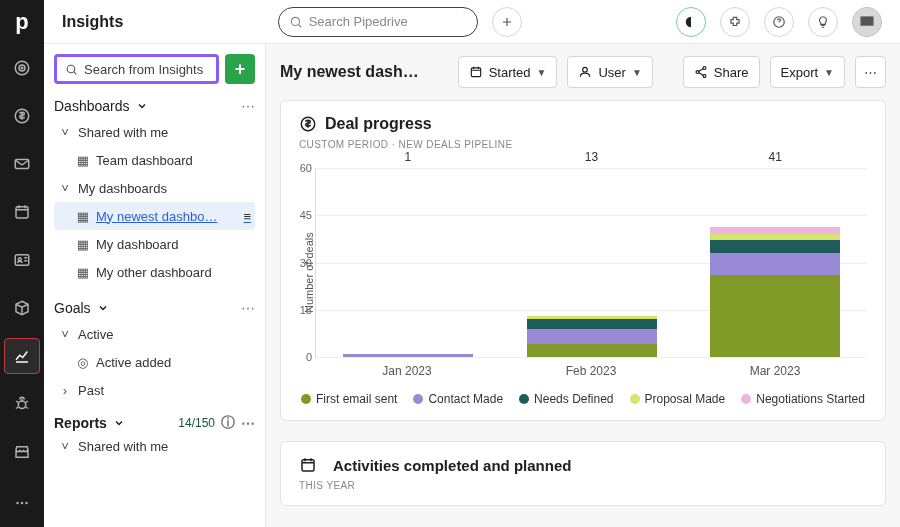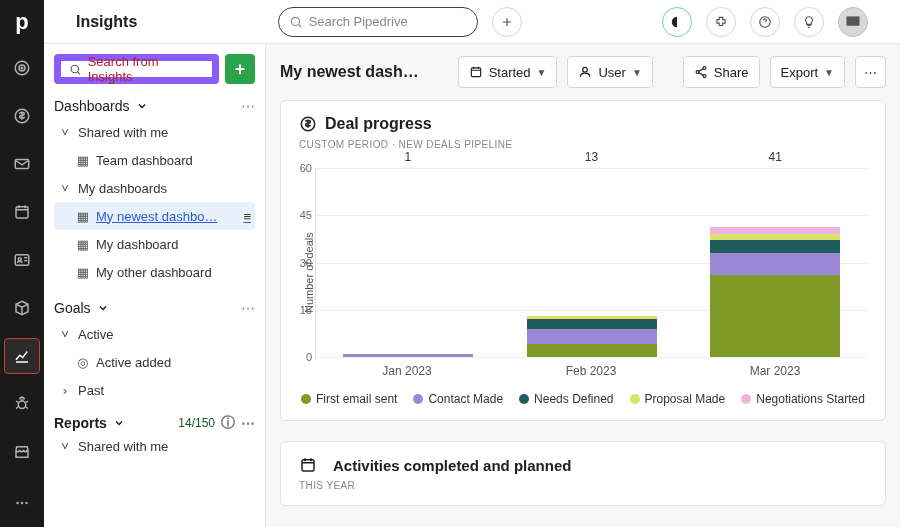--- a/index.html
+++ b/index.html
@@ -15,7 +15,7 @@
 
   
   .main { flex:1; display:flex; flex-direction:column; }
-  .topbar { height:44px; border-bottom:1px solid #e8e8e8; display:flex; align-items:center; padding:0 32px; gap:14px;}
+  .topbar { height:44px; border-bottom:1px solid #e8e8e8; display:flex; align-items:center; padding:0 18px; gap:14px;}
   .topbar-title { font-size:16px; font-weight:600; }
   .top-spacer { flex:1; }
   .search { width:200px; height:30px; border:1px solid #404040; border-radius:15px; display:flex; align-items:center; padding:0 10px; color:#888; font-size:13px; gap:6px;}

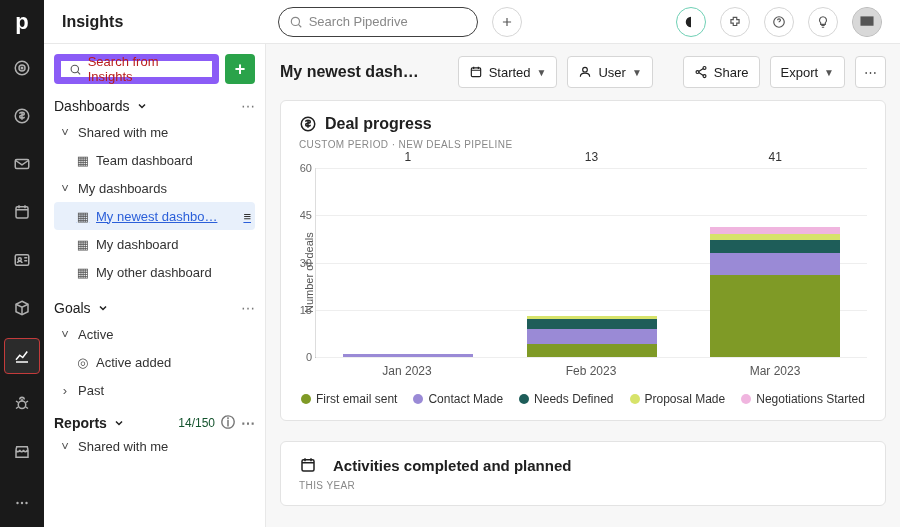--- a/index.html
+++ b/index.html
@@ -26,7 +26,7 @@
   .below { flex:1; display:flex; min-height:0; }
   .insights-side { width:222px; border-right:1px solid #e8e8e8; padding:10px 10px; overflow:hidden; }
   .side-search-row { display:flex; gap:6px; margin-bottom:14px; }
-  .side-search { flex:1; height:30px; border:7px solid #8b5cf6; border-radius:4px; display:flex; align-items:center; padding:0 8px; gap:6px; font-size:13px; color:#b91c1c;}
+  .side-search { flex:1; height:30px; border:3px solid #8b5cf6; border-radius:4px; display:flex; align-items:center; padding:0 8px; gap:6px; font-size:13px; color:#404040;}
   .add-btn { width:30px; height:30px; border-radius:4px; background:#2aa34a; color:#fff; display:flex; align-items:center; justify-content:center; font-size:18px; font-weight:600;}
   .section-head { display:flex; align-items:center; gap:6px; font-weight:400; font-size:14px; margin:6px 0 4px 0; }
   .section-head .dots { margin-left:auto; color:#777; }

